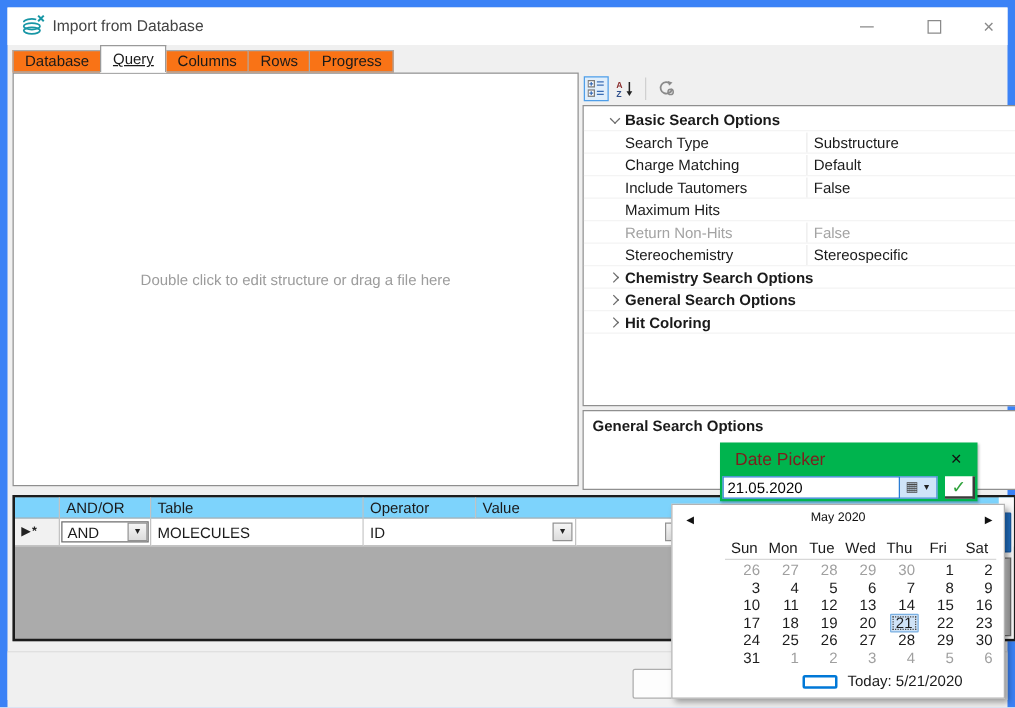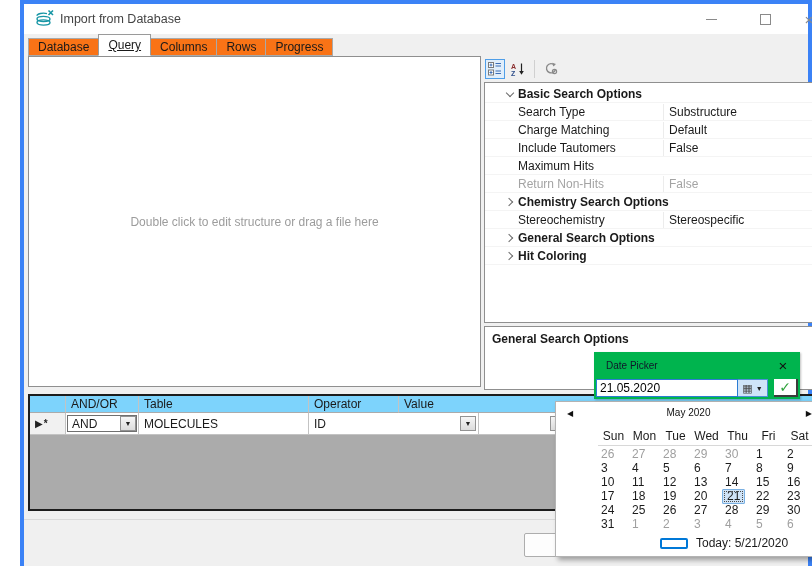--- a/index.html
+++ b/index.html
@@ -4,7 +4,7 @@
 <style>
   html,body{margin:0;padding:0;}
   body{width:812px;height:566px;position:relative;font-family:"Liberation Sans","DejaVu Sans",sans-serif;font-size:12px;color:#1a1a1a;background:#fff;overflow:hidden;}
-  .window{position:absolute;inset:0;border:4px solid #3b82f6;background:#f0f0f0;box-sizing:border-box;margin-left:20px;}
+  .window{position:absolute;inset:0;border:6px solid #3b82f6;background:#f0f0f0;box-sizing:border-box;}
 
   
   .titlebar{position:absolute;left:0;top:0;right:0;height:30px;background:#fff;}

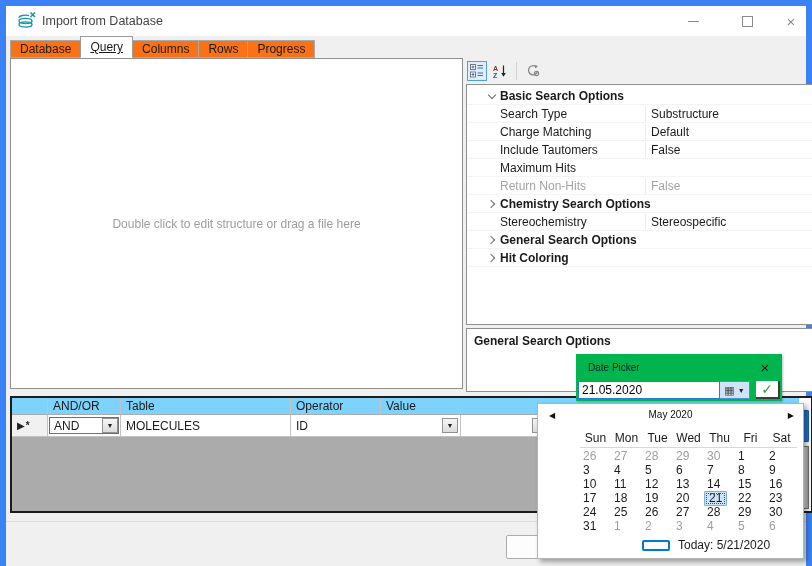--- a/index.html
+++ b/index.html
@@ -200,15 +200,15 @@
           <div class="pname">Return Non-Hits</div>
           <div class="pvalue">False</div>
         </div>
+        <div class="prow item">
+          <div class="pname">Stereochemistry</div>
+          <div class="pvalue">Stereospecific</div>
+        </div>
         <div class="prow cat">
           <div class="chevbox">
             <div class="chev right"></div>
           </div>
           <div class="cat-label">Chemistry Search Options</div>
-        </div>
-        <div class="prow item">
-          <div class="pname">Stereochemistry</div>
-          <div class="pvalue">Stereospecific</div>
         </div>
         <div class="prow cat">
           <div class="chevbox">

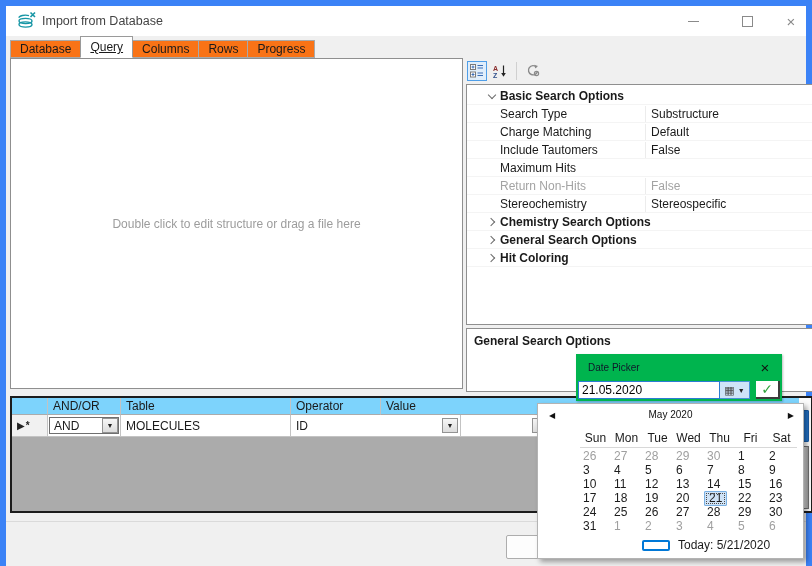--- a/index.html
+++ b/index.html
@@ -80,7 +80,7 @@
 
   
   .date-picker{position:absolute;left:570px;top:348px;width:206px;height:47px;background:#00b44e;z-index:30;box-shadow:1px 1px 2px rgba(0,0,0,0.25);}
-  .dp-title{position:absolute;left:12px;top:0;line-height:27px;color:#0f172a;font-size:10px;}
+  .dp-title{position:absolute;left:12px;top:0;line-height:27px;color:#7f1d1d;font-size:14px;}
   .dp-close{position:absolute;right:6px;top:0;width:22px;height:27px;display:flex;align-items:center;justify-content:center;color:#111;font-size:15px;}
   .dp-content{position:absolute;left:2px;top:27px;right:2px;height:18px;display:flex;}
   .dp-field{width:142px;height:18px;box-sizing:border-box;background:#fff;border:1px solid #2b7cd3;line-height:16px;padding-left:3px;color:#000;}

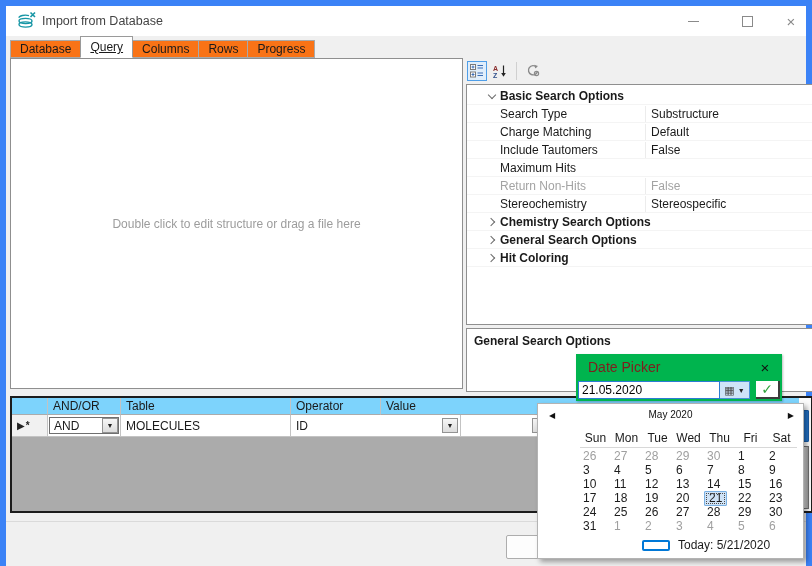--- a/index.html
+++ b/index.html
@@ -97,7 +97,7 @@
   .cal-dayhead .hc{flex:1;text-align:center;line-height:17px;}
   .cal-weeks{position:absolute;left:42px;right:6px;top:45px;}
   .cal-week{display:flex;height:14px;}
-  .cal-cell{flex:1;display:flex;align-items:center;justify-content:flex-start;}
+  .cal-cell{flex:1;display:flex;align-items:center;justify-content:flex-end;}
   .day{line-height:13px;color:#1c1c1c;padding:0 3px;}
   .day.muted{color:#9f9f9f;}
   .day.sel{background:#cfe3f7;border:1px solid #7ab0e2;outline:1px dotted #4a4a4a;outline-offset:-3px;border-radius:1px;padding:0 4px;}

